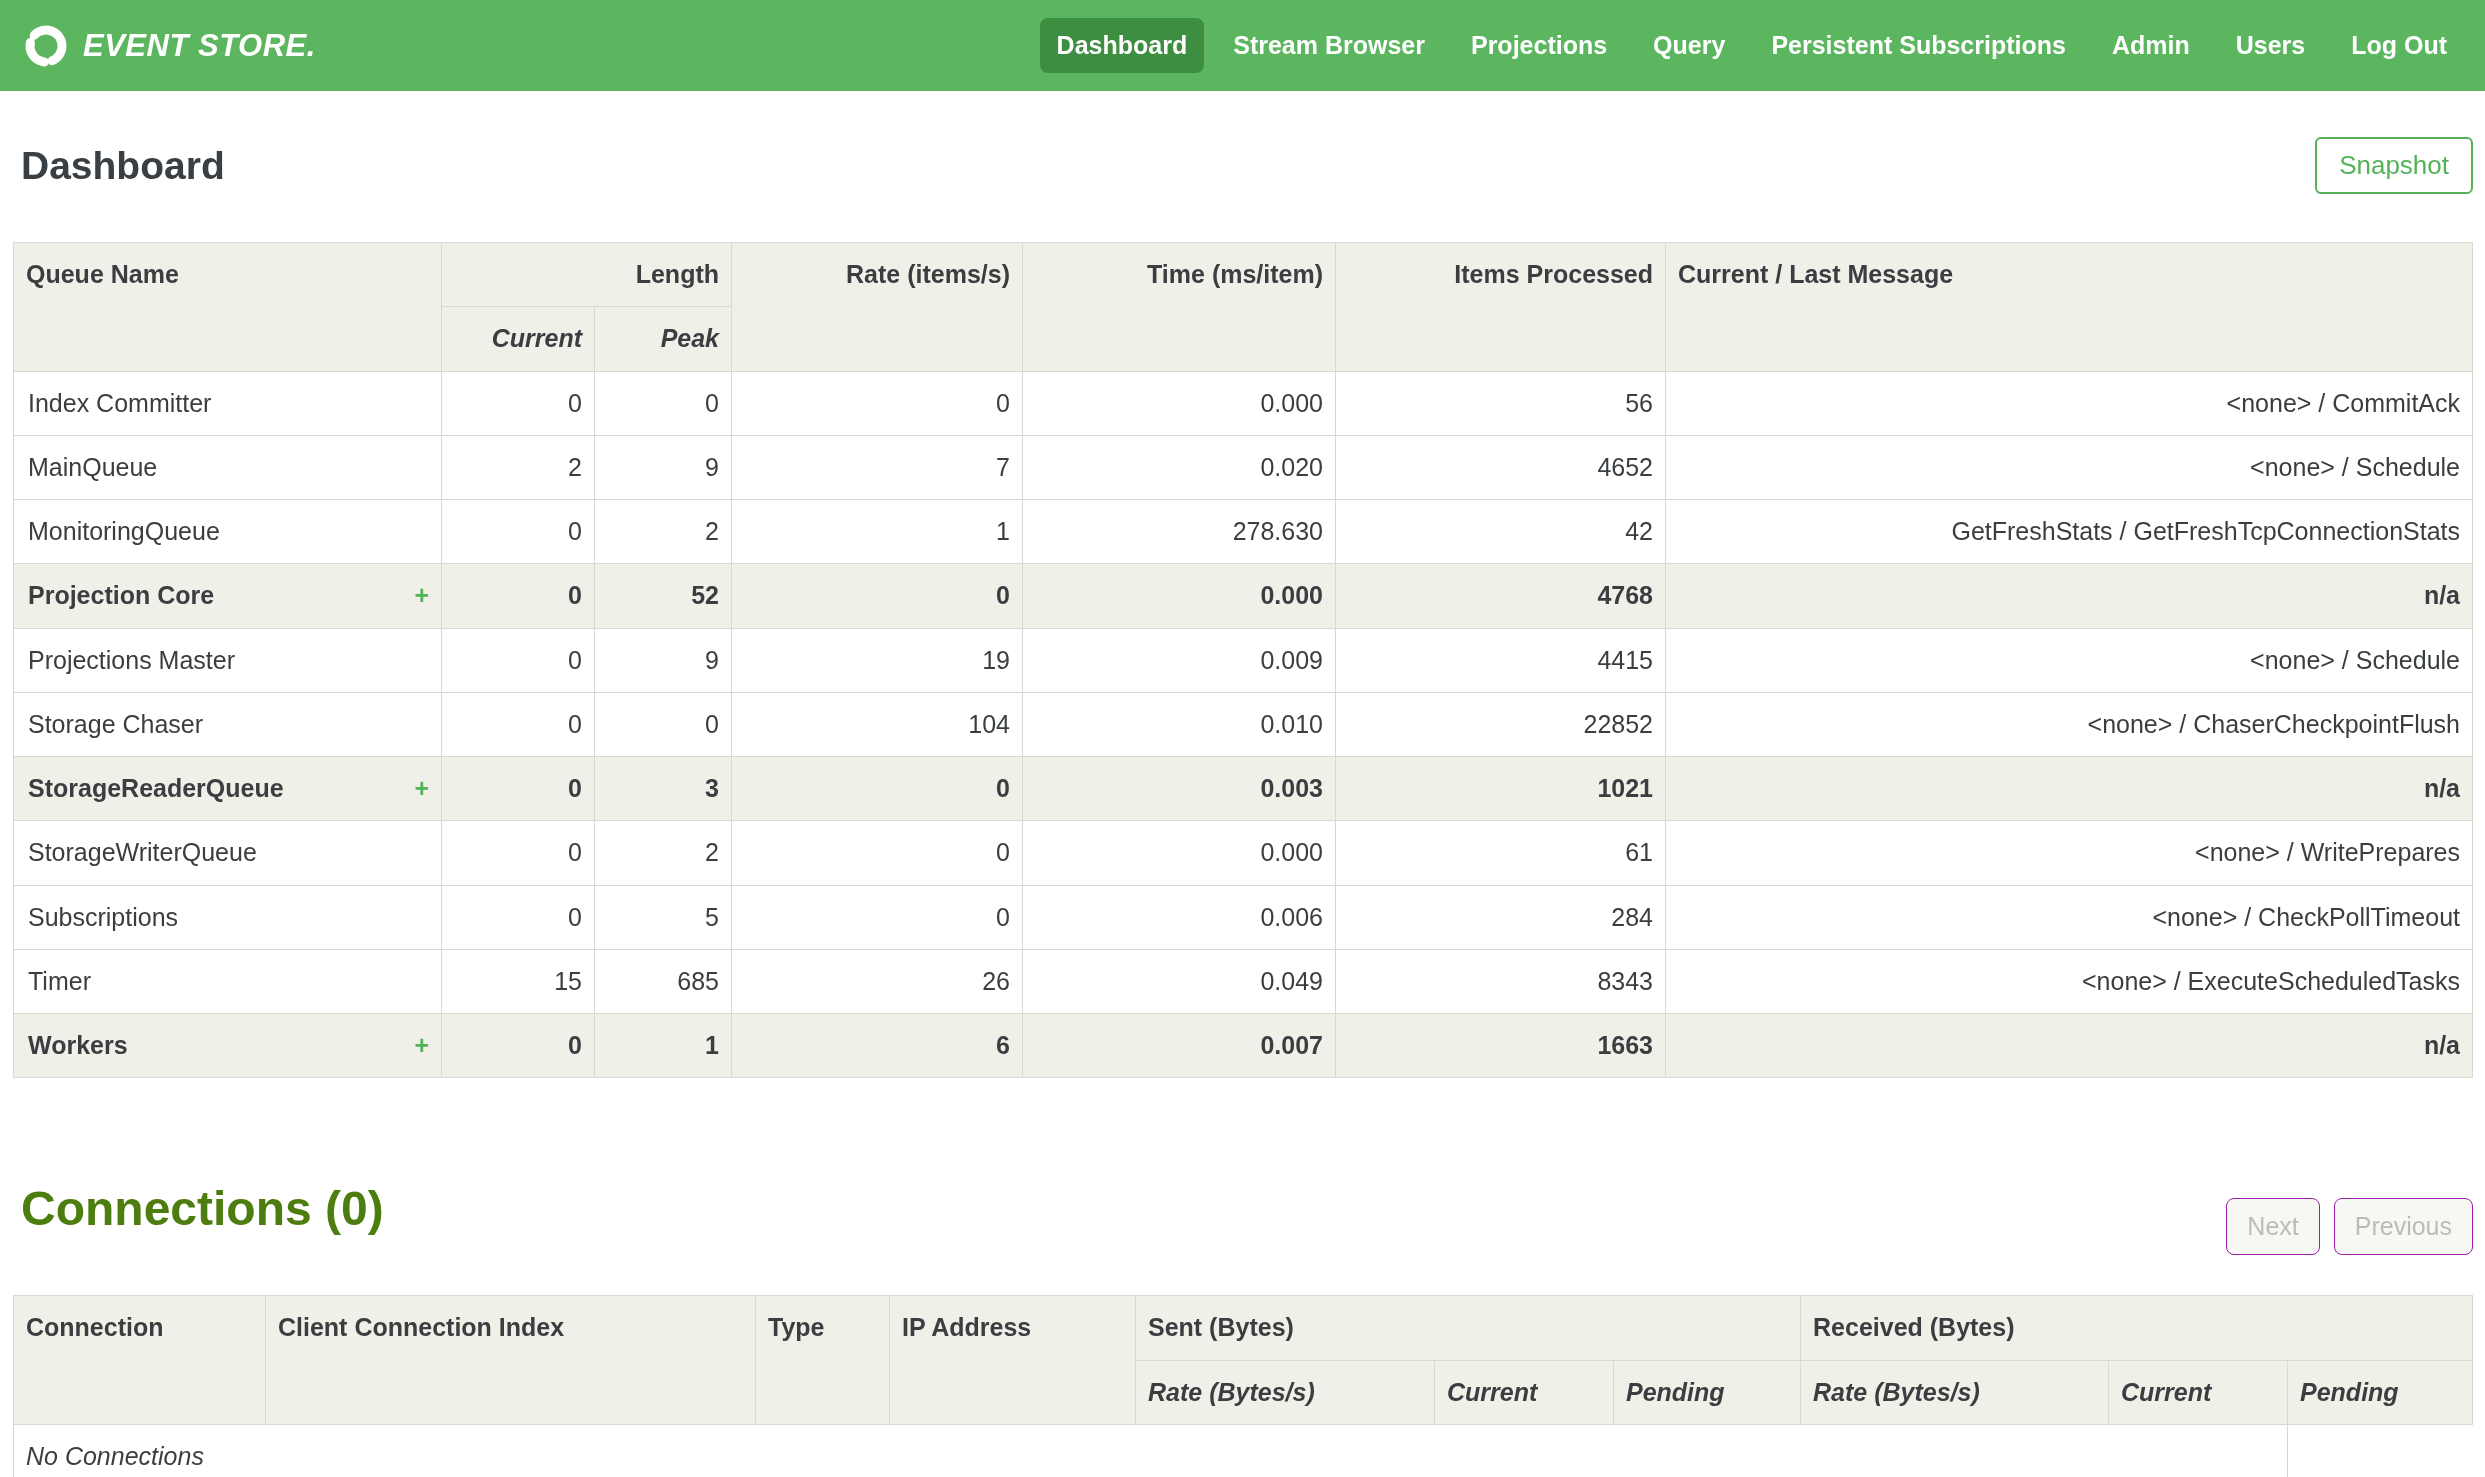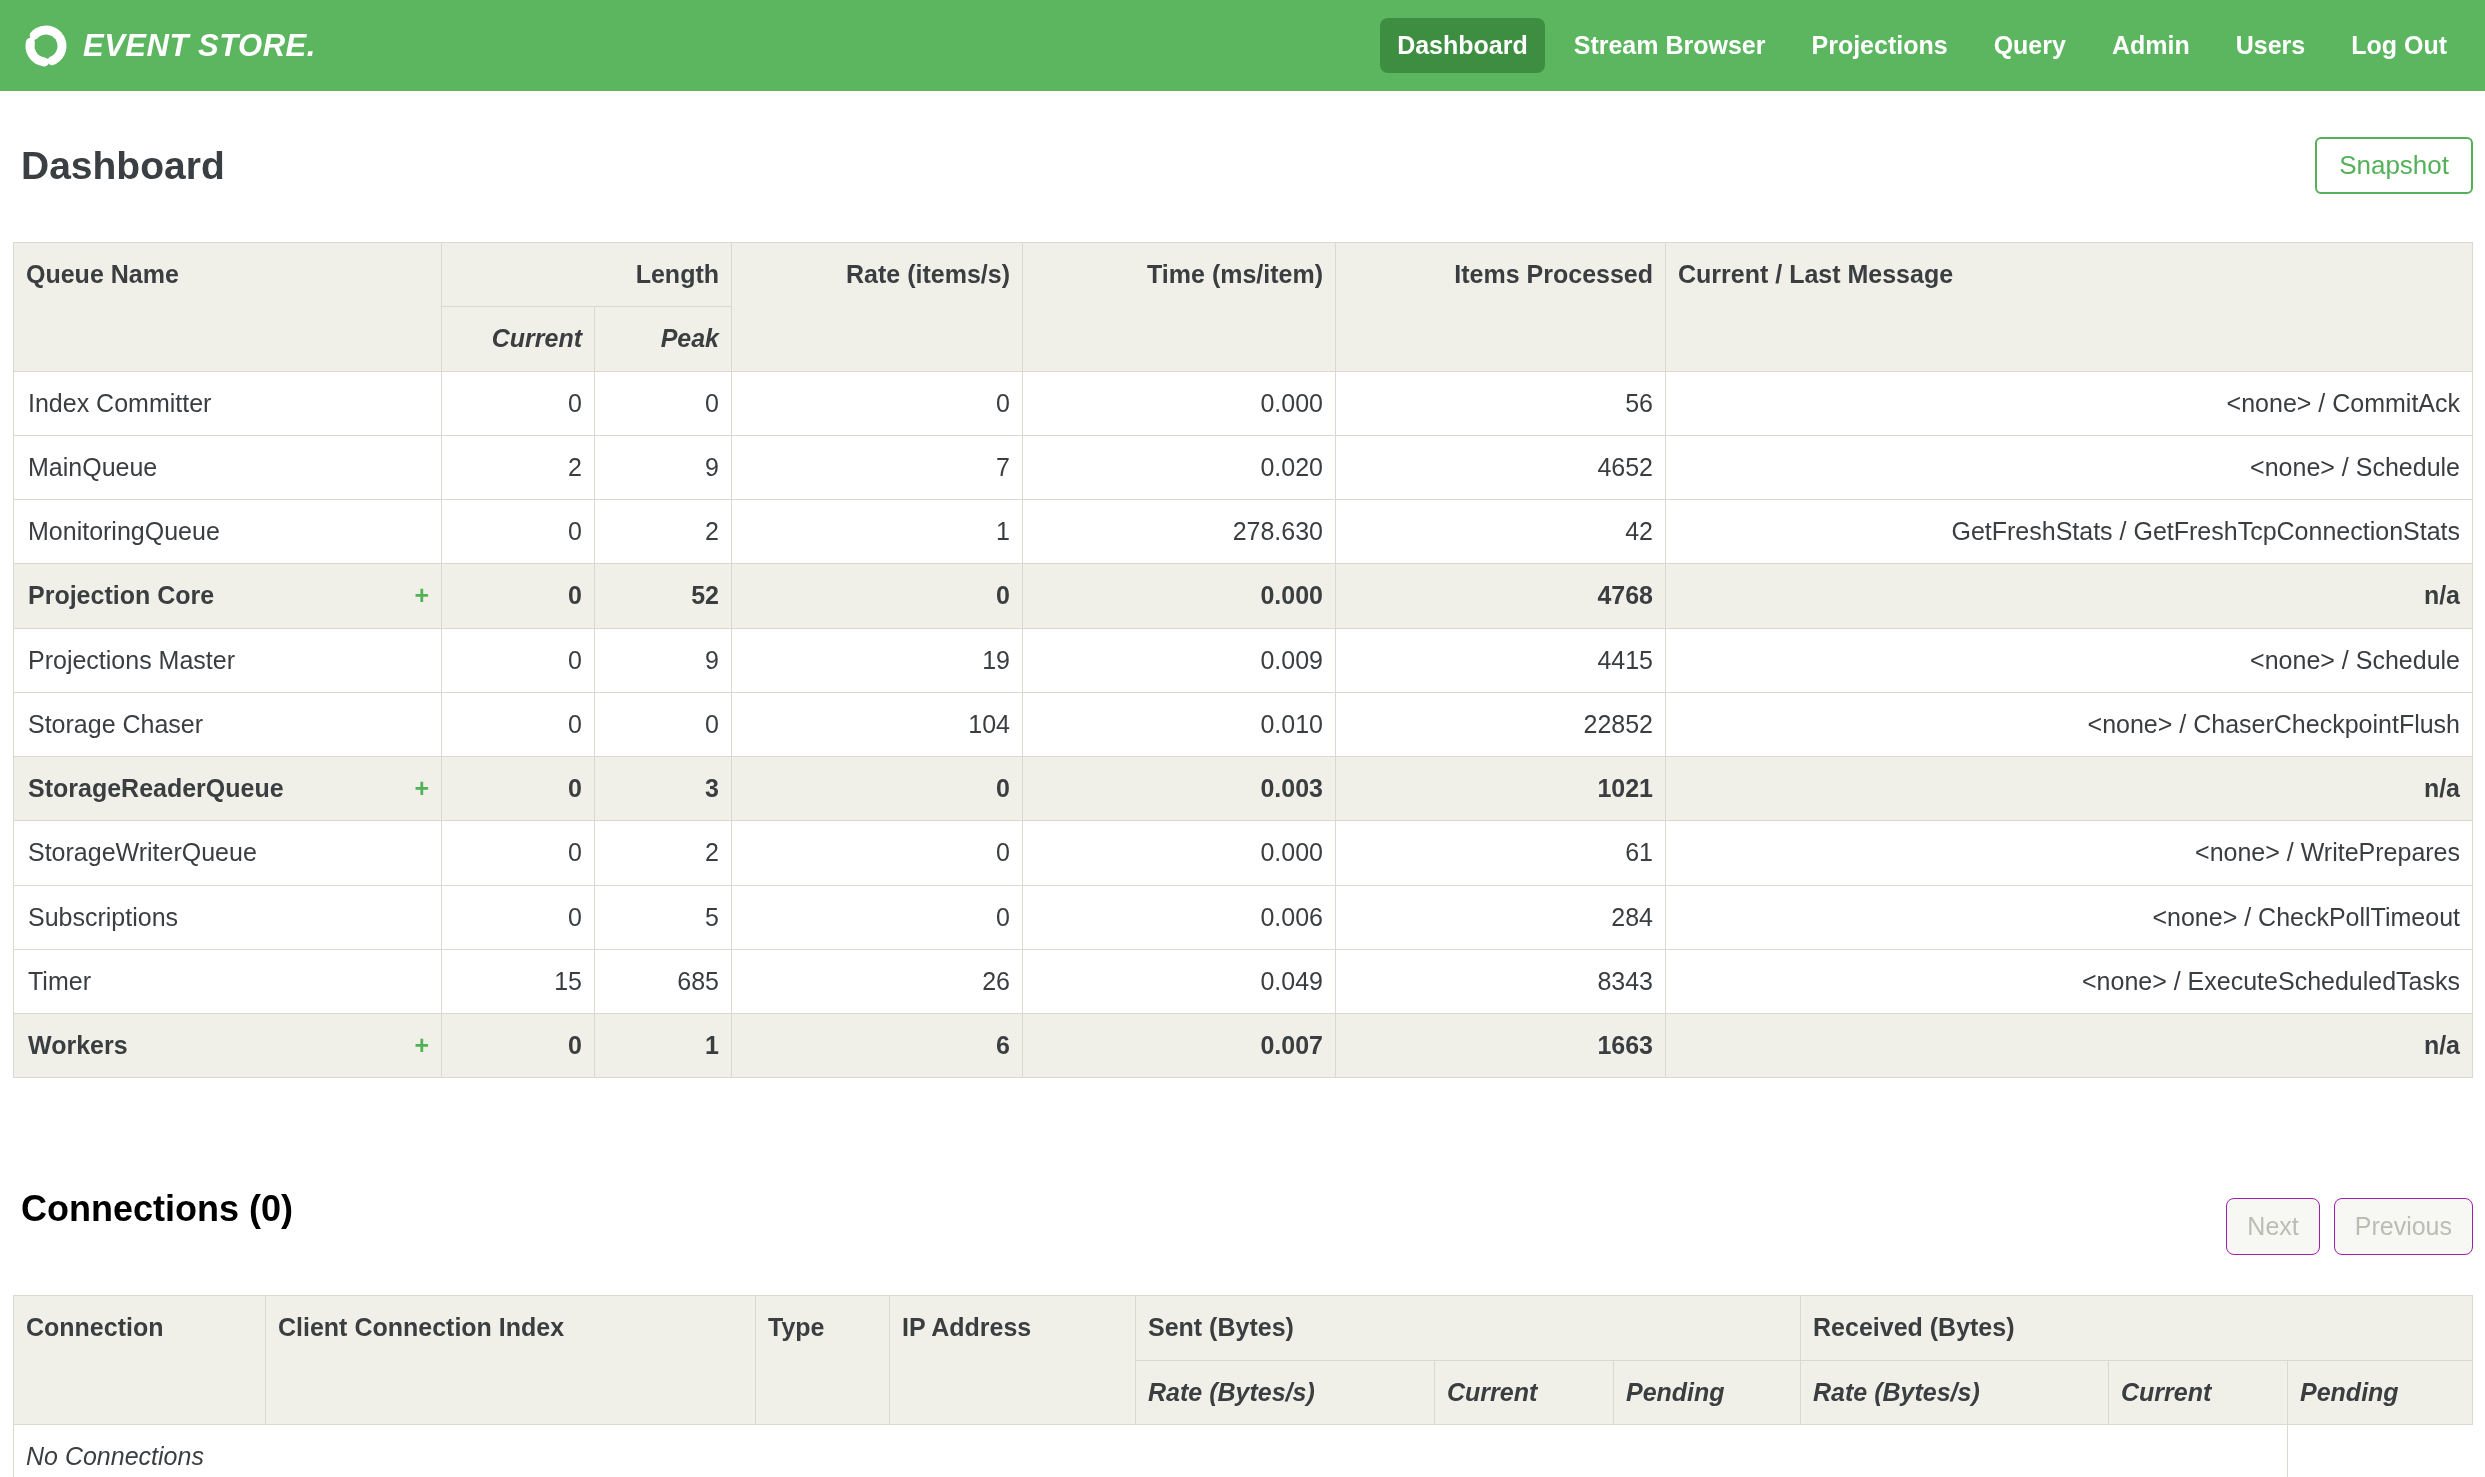--- a/index.html
+++ b/index.html
@@ -126,6 +126,7 @@
     <a class="nav-item">Stream Browser</a>
     <a class="nav-item">Projections</a>
     <a class="nav-item">Query</a>
+    <a class="nav-item">Persistent Subscriptions</a>
     <a class="nav-item">Admin</a>
     <a class="nav-item">Users</a>
     <a class="nav-item">Log Out</a>

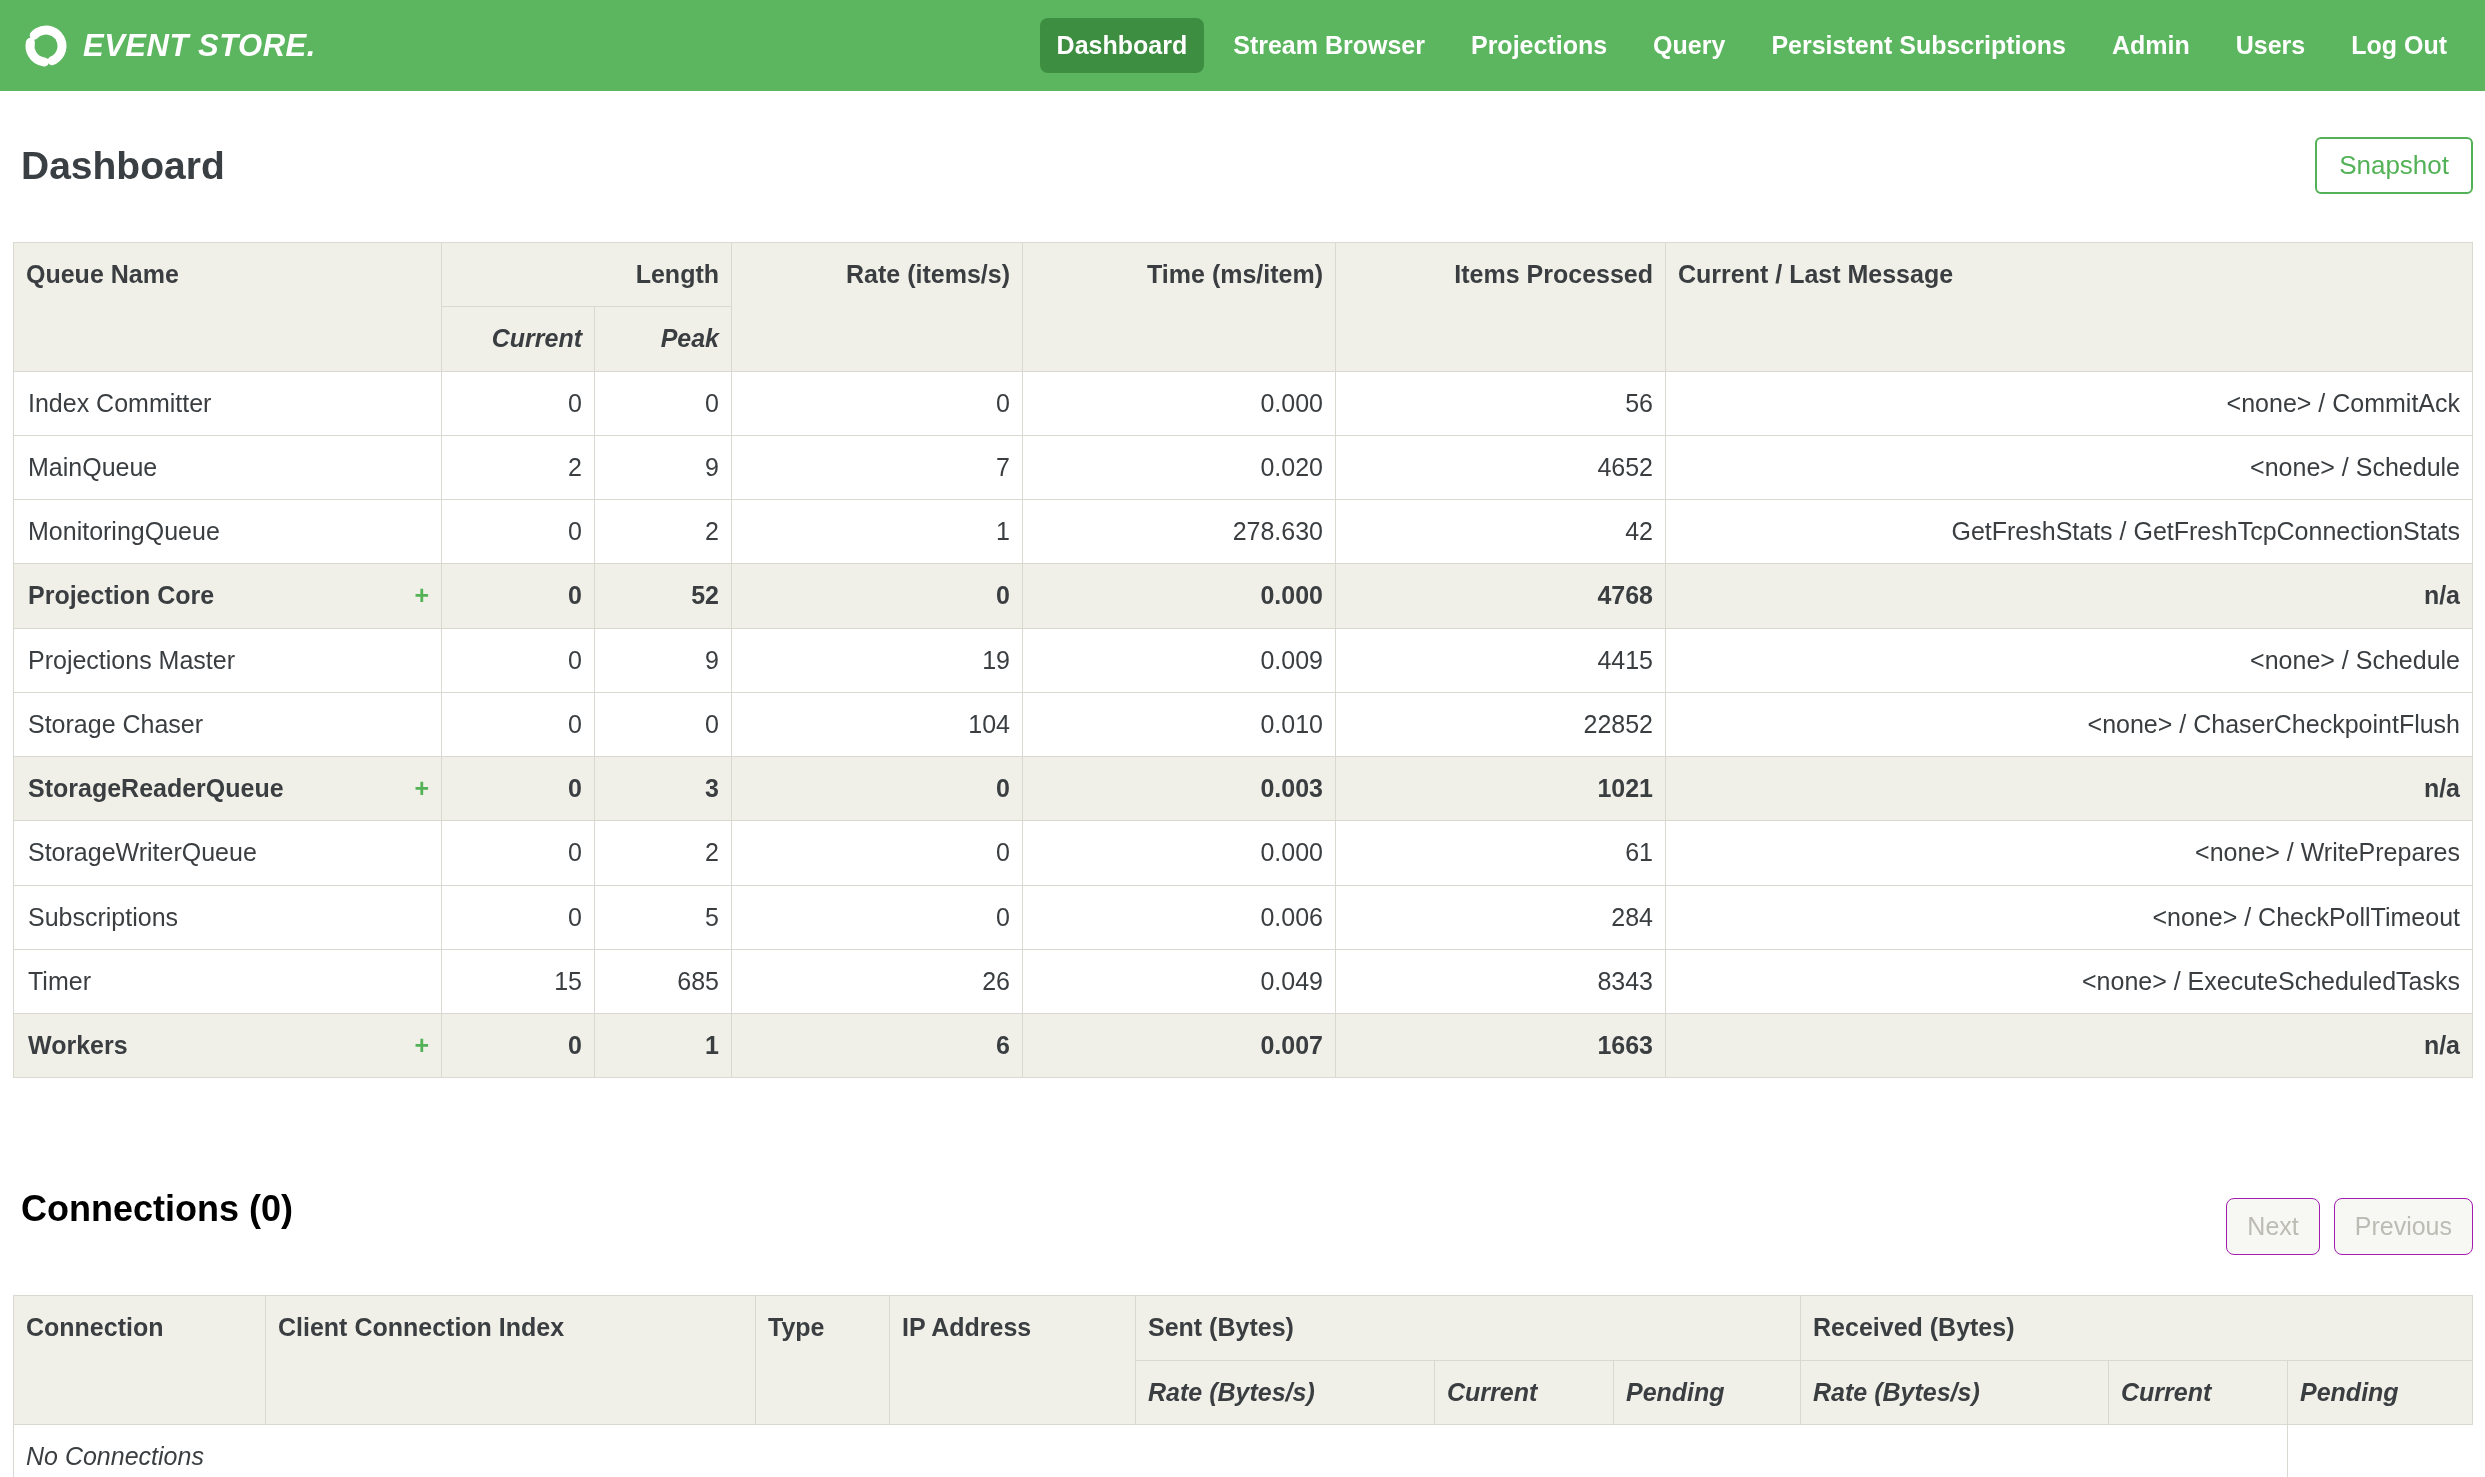--- a/index.html
+++ b/index.html
@@ -97,7 +97,7 @@
     justify-content: space-between;
     margin: 84px 13px 40px 21px;
   }
-  .section-header h2 { font-size: 36px; color: #000000; font-weight: bold; }
+  .section-header h2 { font-size: 48px; color: #4d7c0f; font-weight: bold; }
   .pager { display: flex; gap: 14px; }
   .btn-pager {
     background: #f7f7f4;

